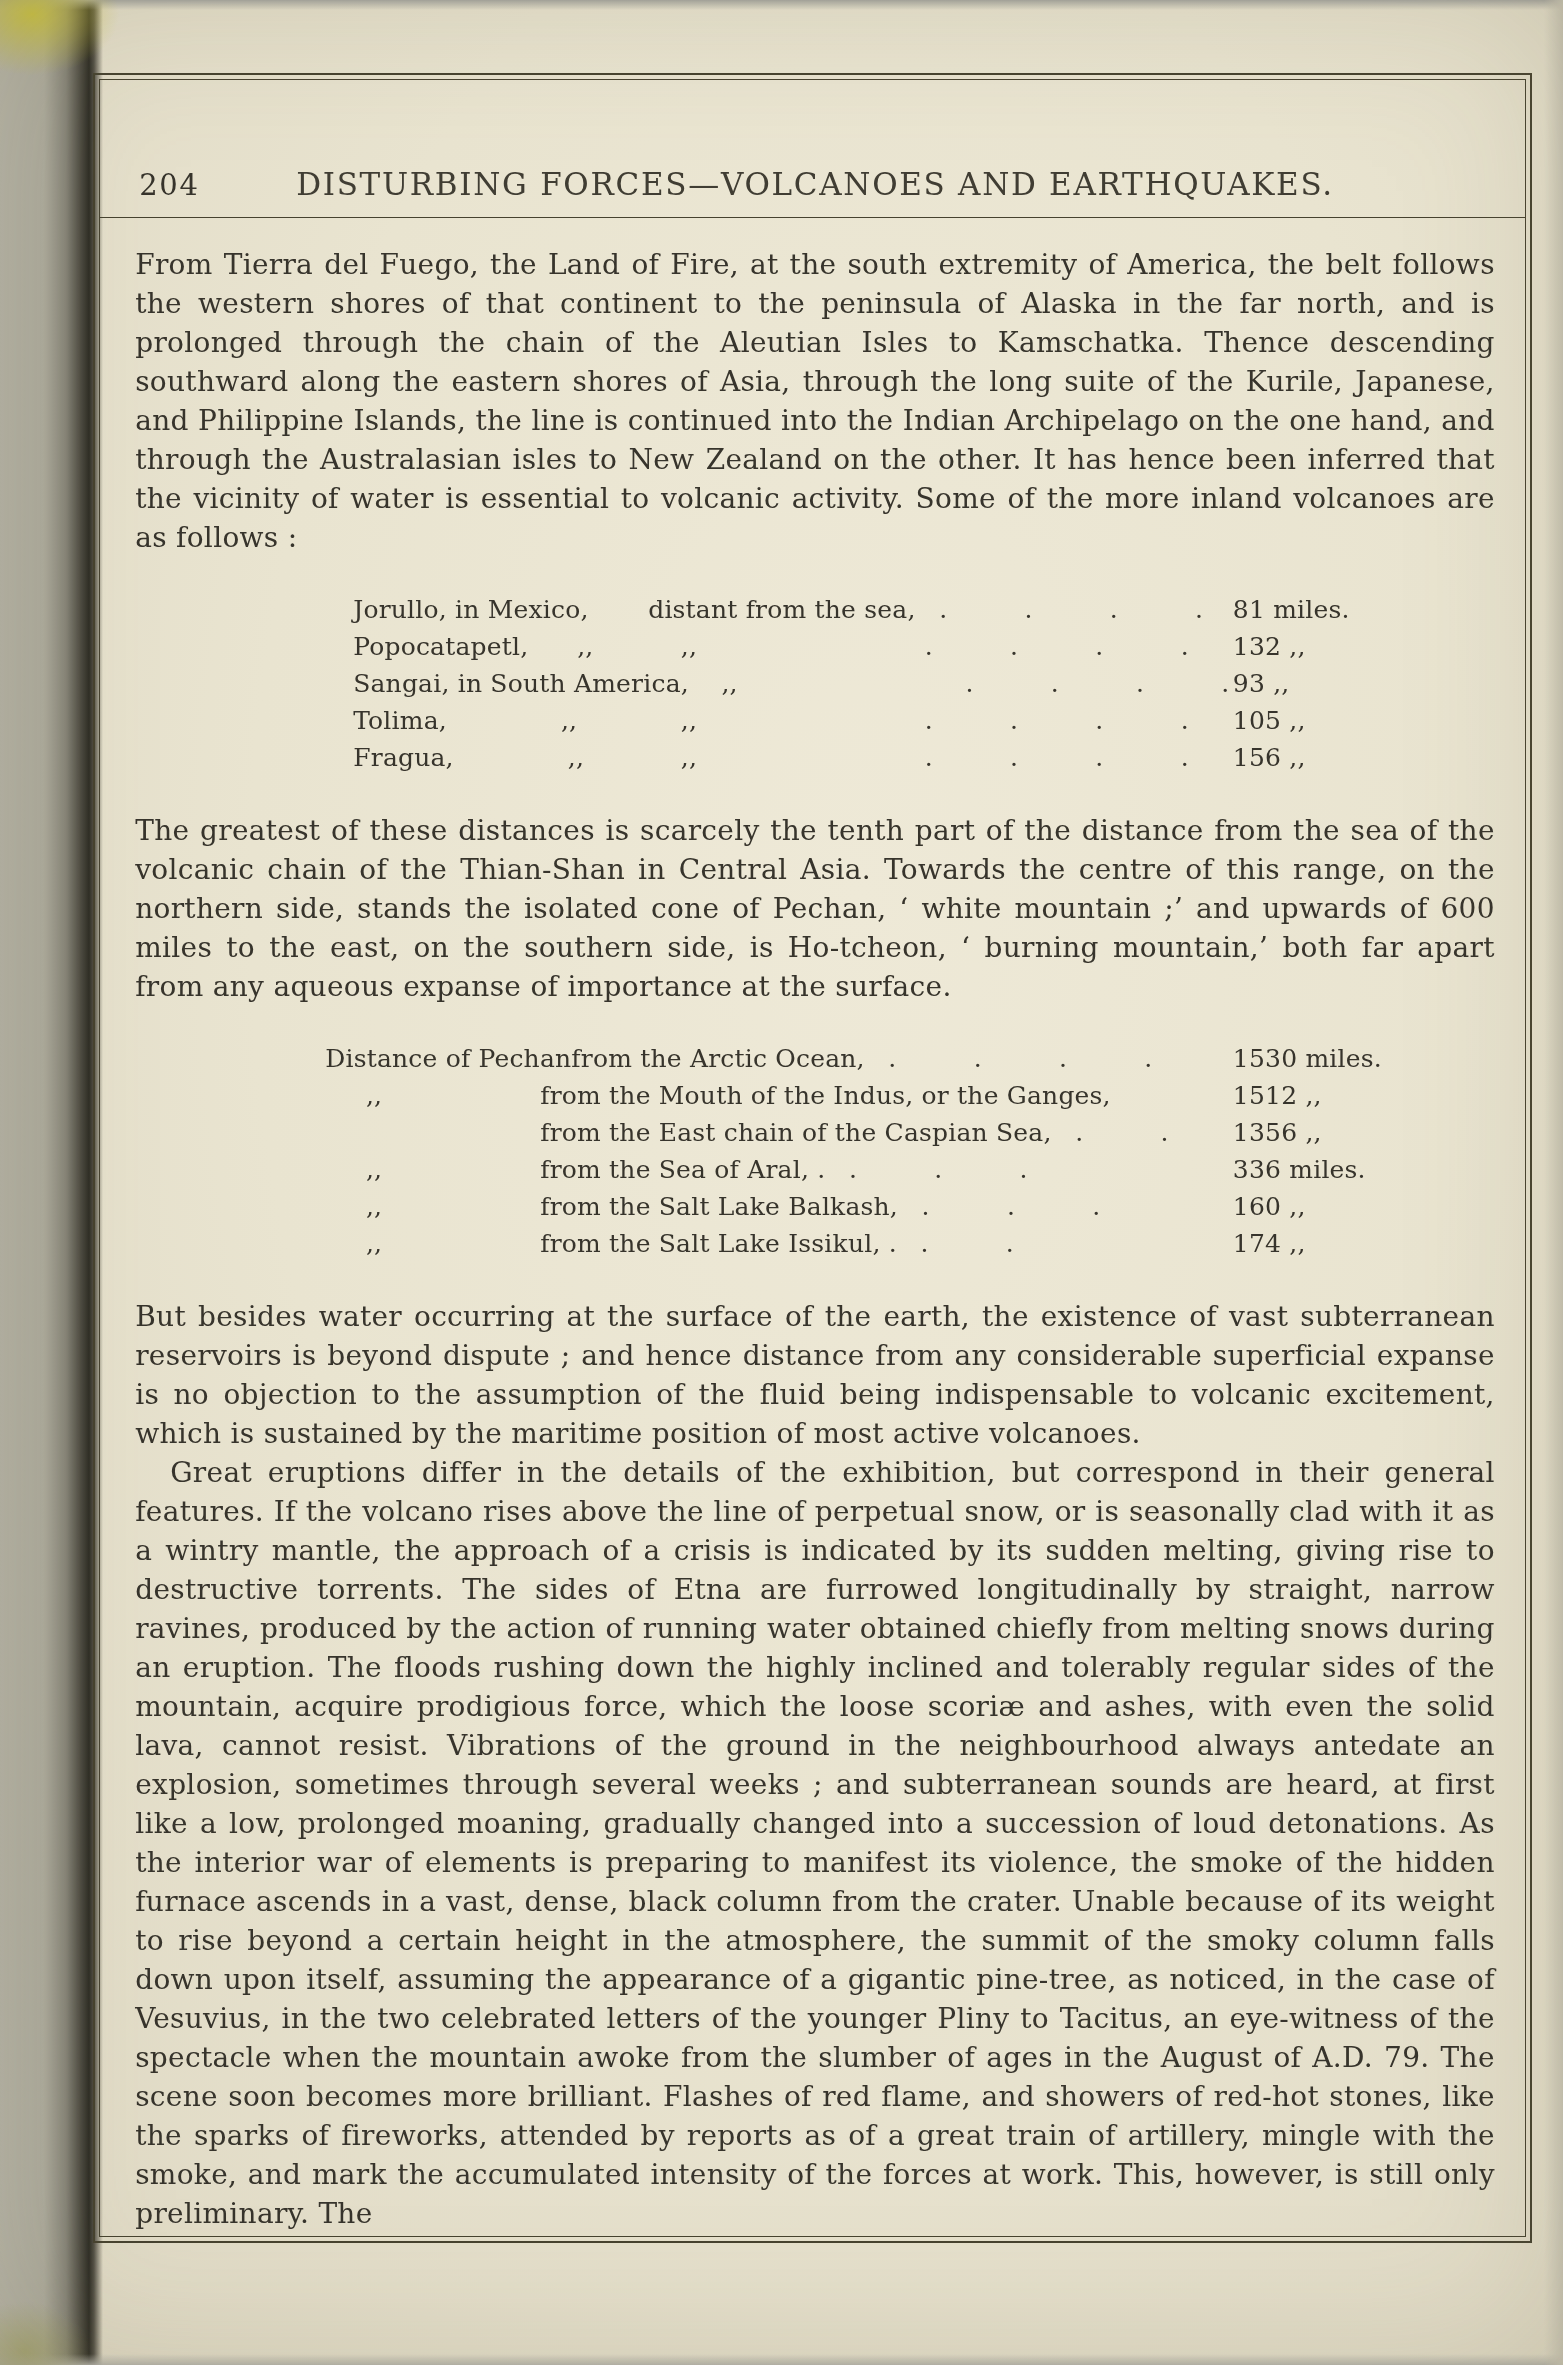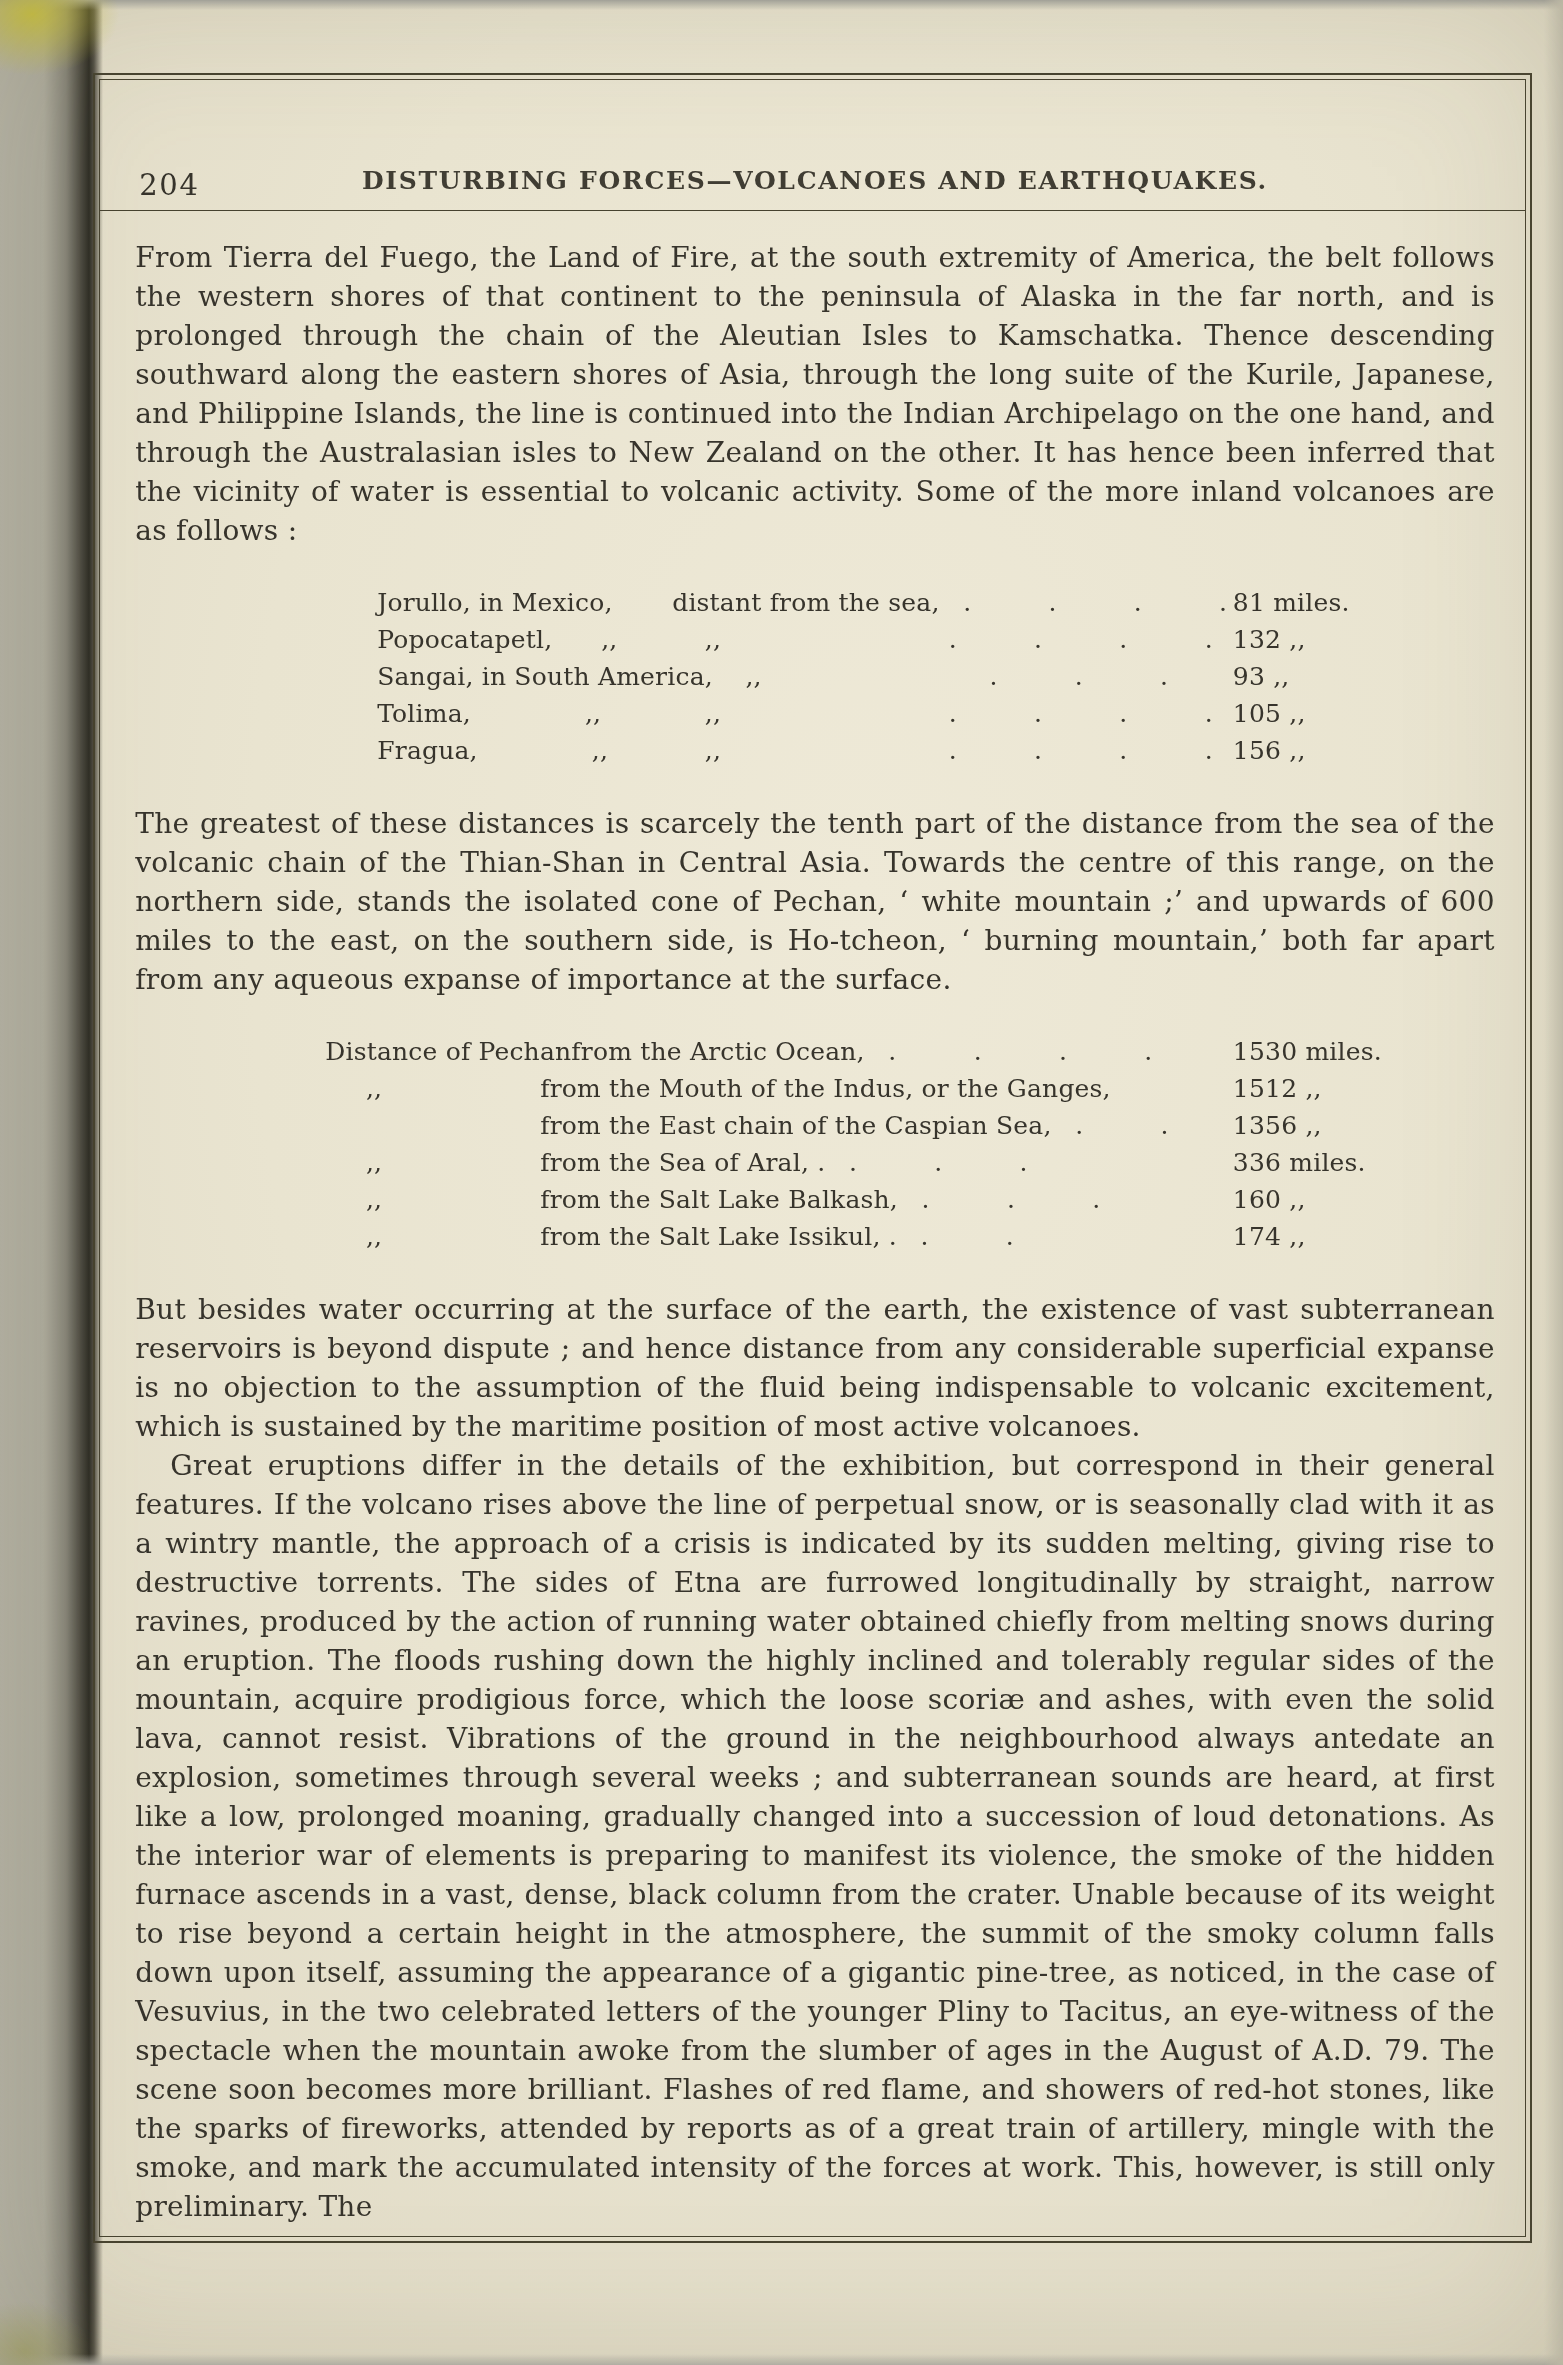--- a/index.html
+++ b/index.html
@@ -73,10 +73,9 @@
   }
   .running-title {
     text-align: center;
-    font-size: 25px;
+    font-size: 31px;
     letter-spacing: 1.7px;
     color: #403d33;
-    font-weight: bold;
   }
 
   

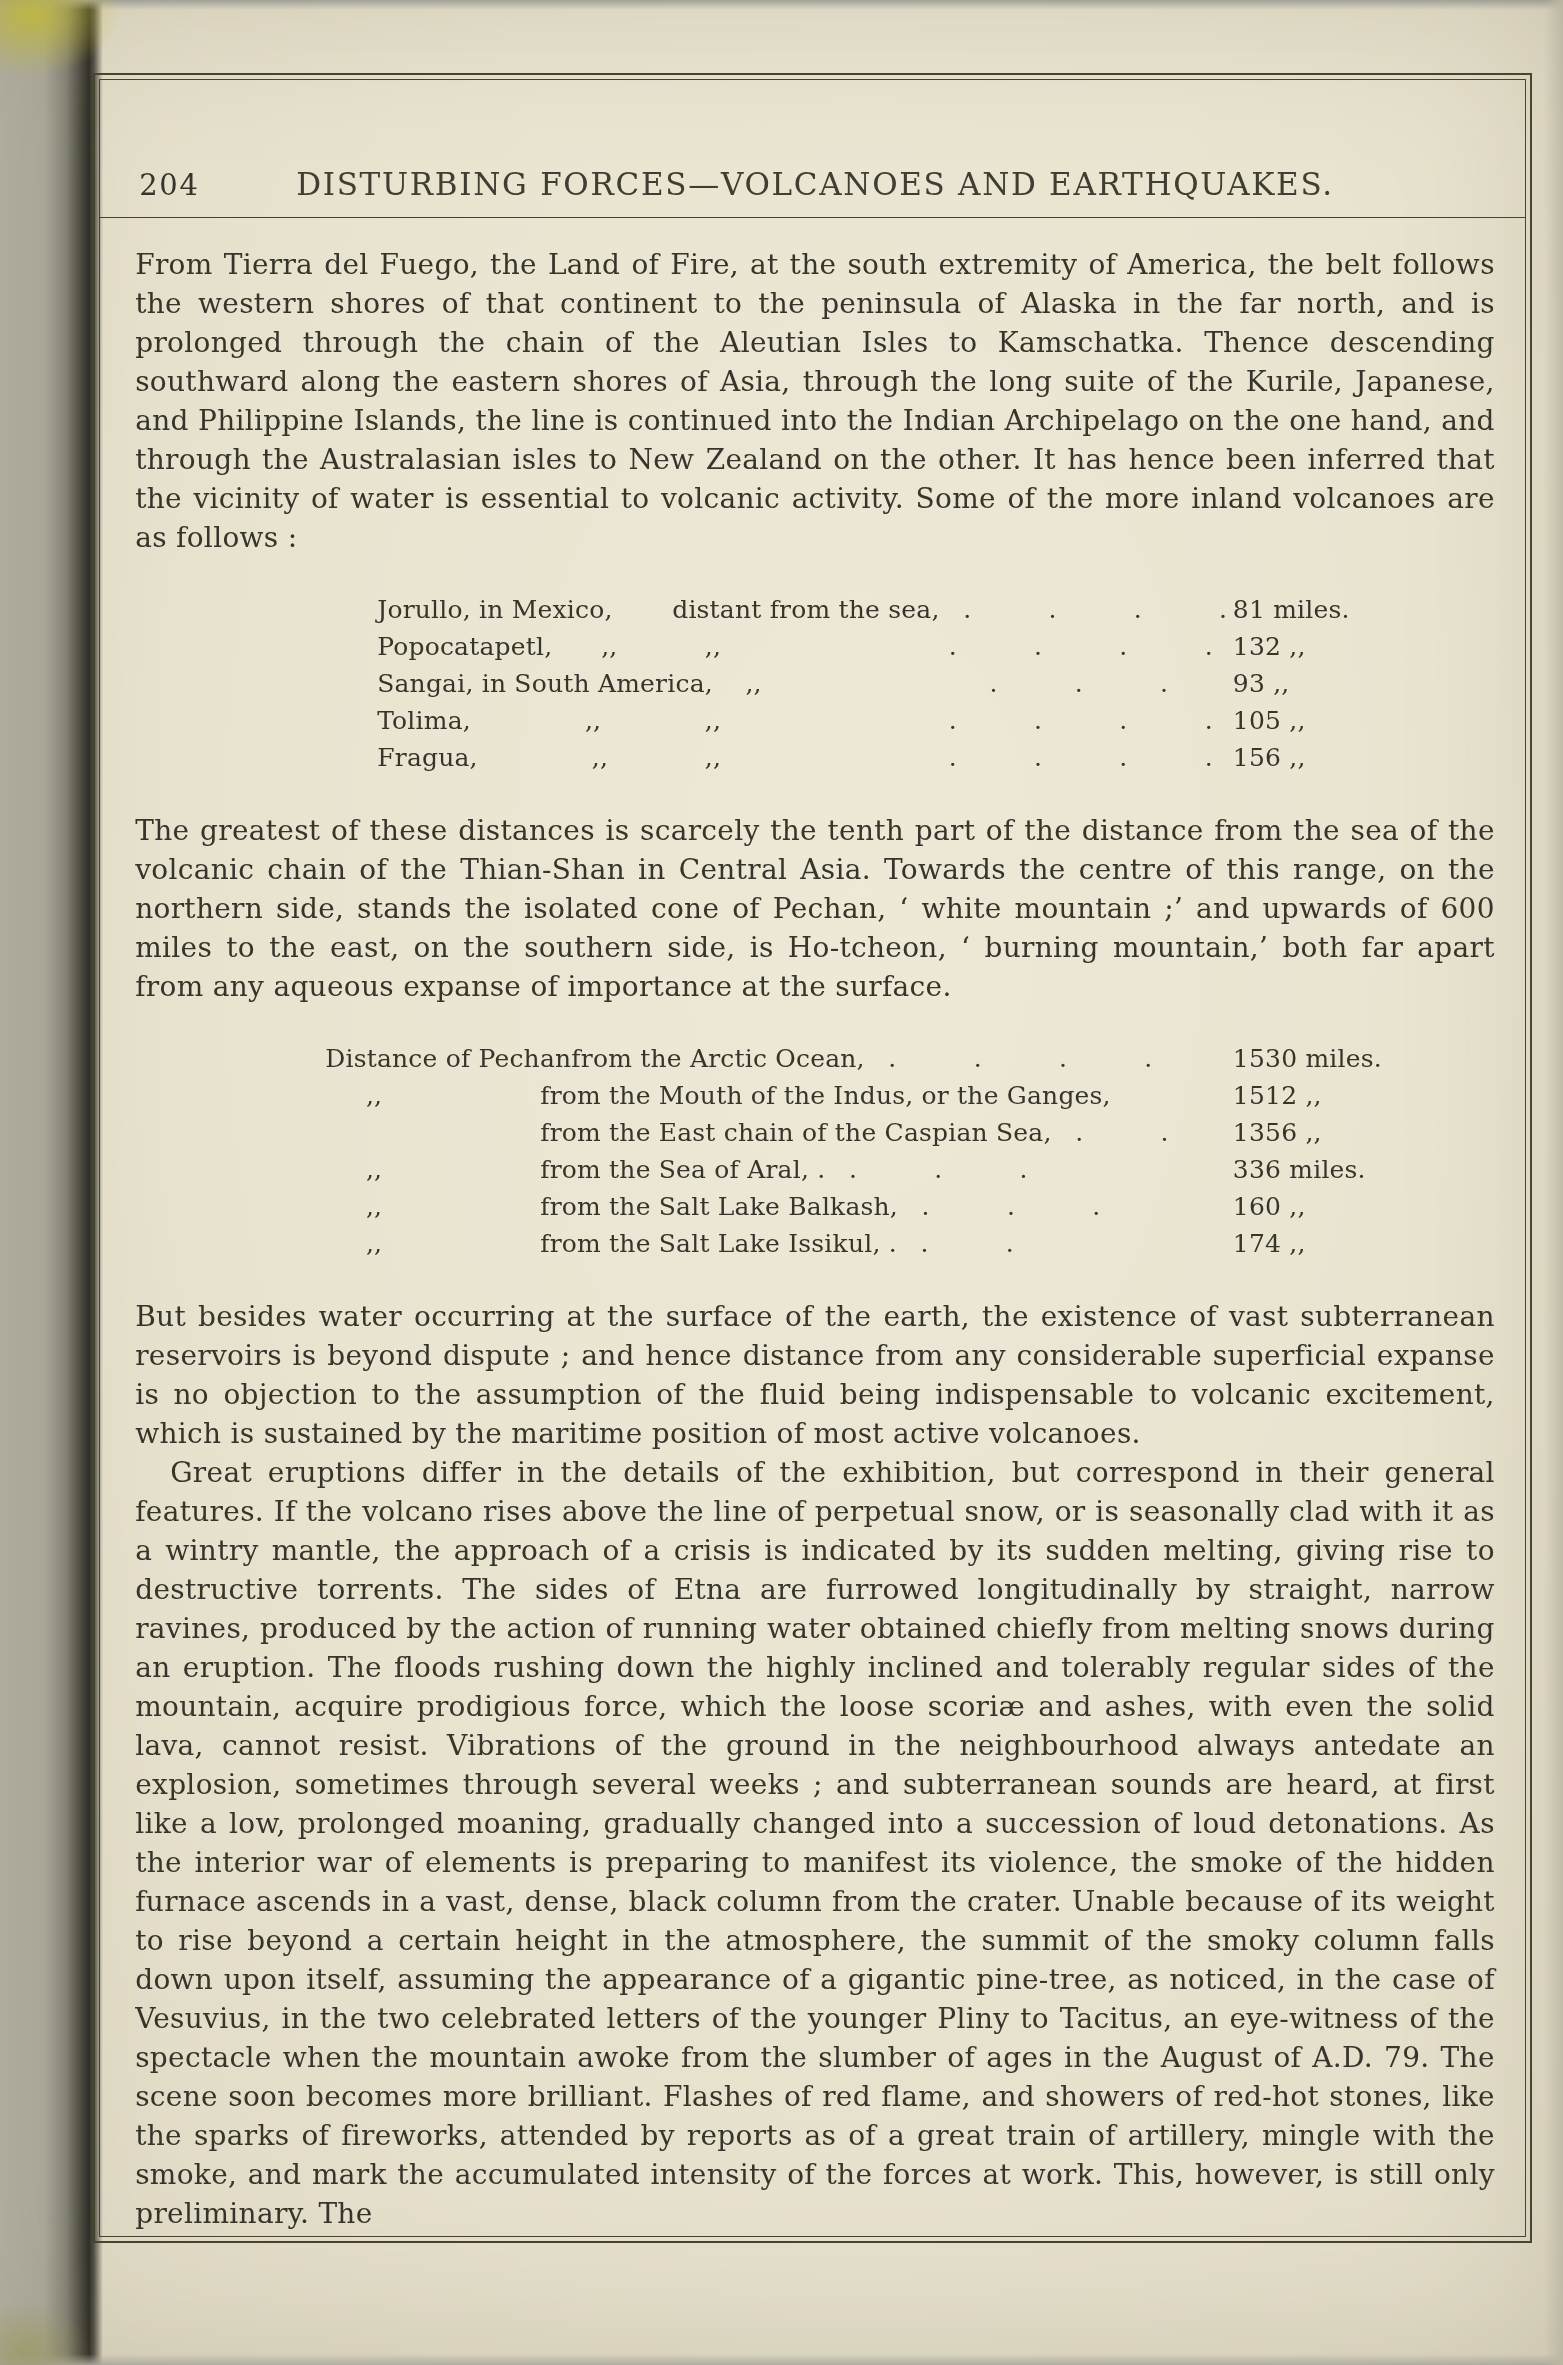--- a/index.html
+++ b/index.html
@@ -101,7 +101,7 @@
   .t2 { padding-left: 190px; }
   .t-row { display: flex; align-items: baseline; }
   .t-name, .t-from, .t-value { white-space: pre; }
-  .t1 .t-name { flex: 0 0 295px; margin-left: 24px; }
+  .t1 .t-name { flex: 0 0 295px; }
   .t1 .t-from { flex: 0 0 253px; }
   .t2 .t-name { flex: 0 0 215px; }
   .t2 .t-from { flex: 0 0 auto; }

